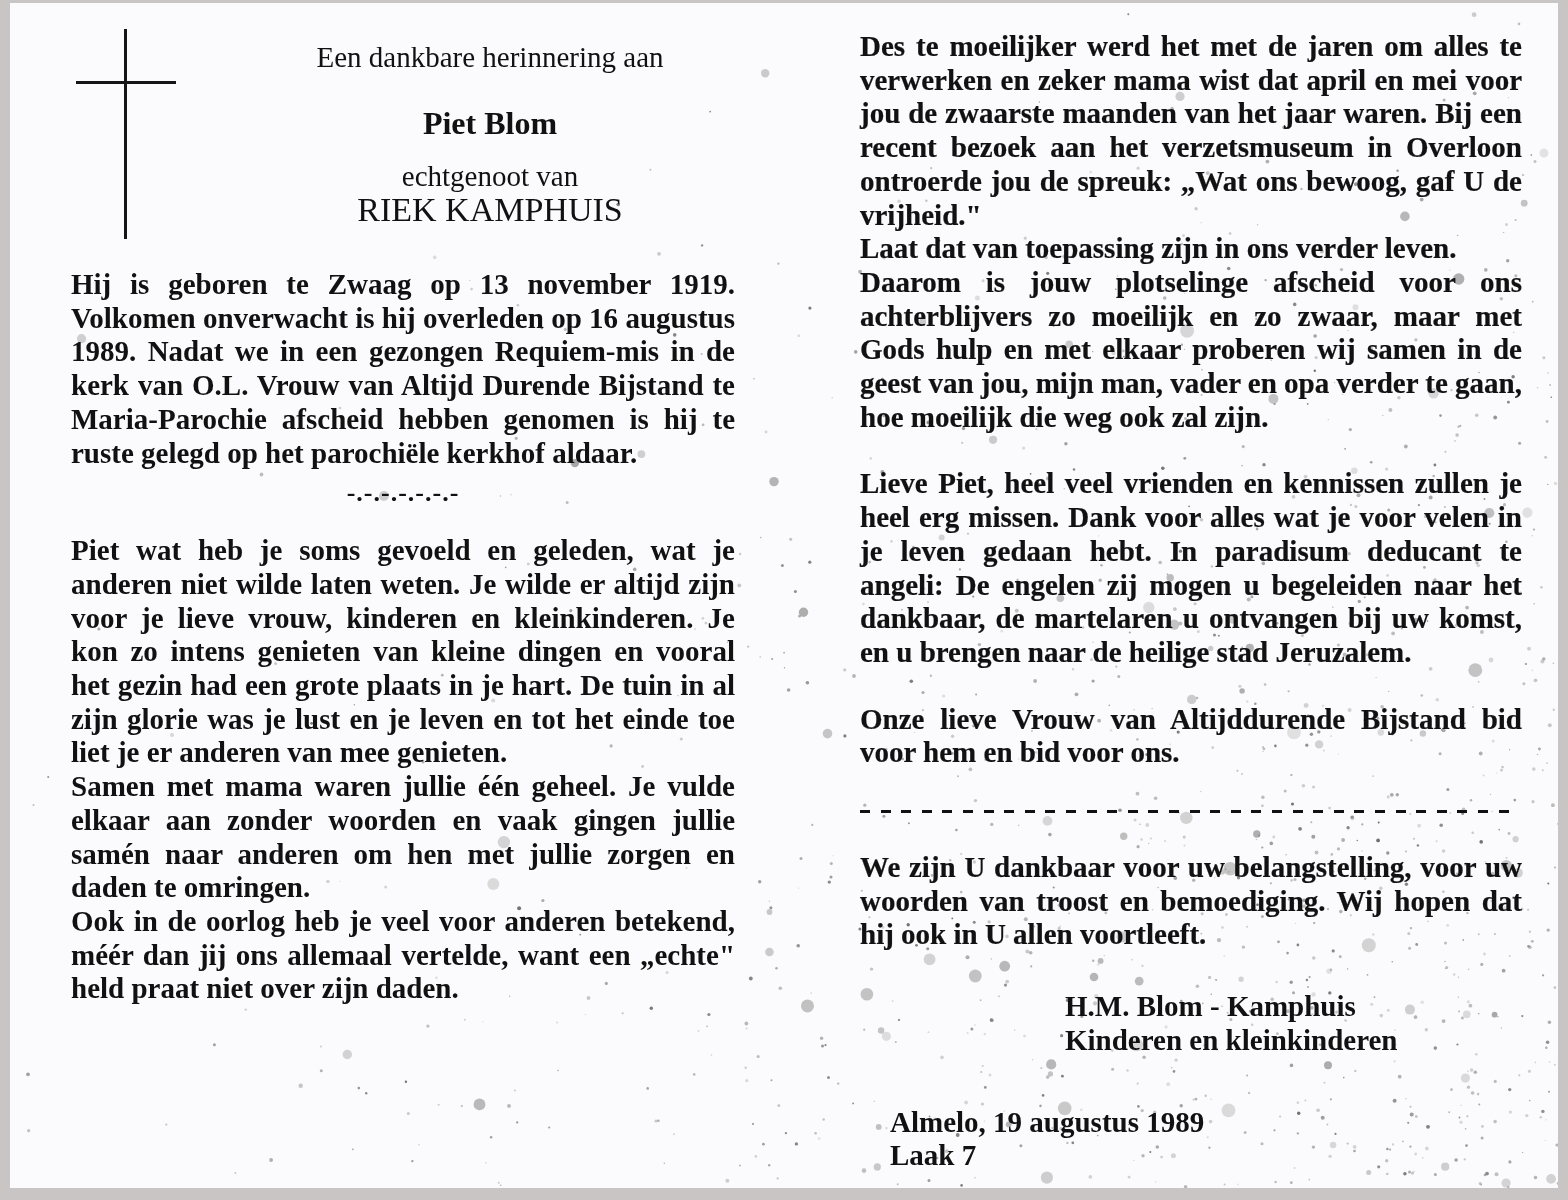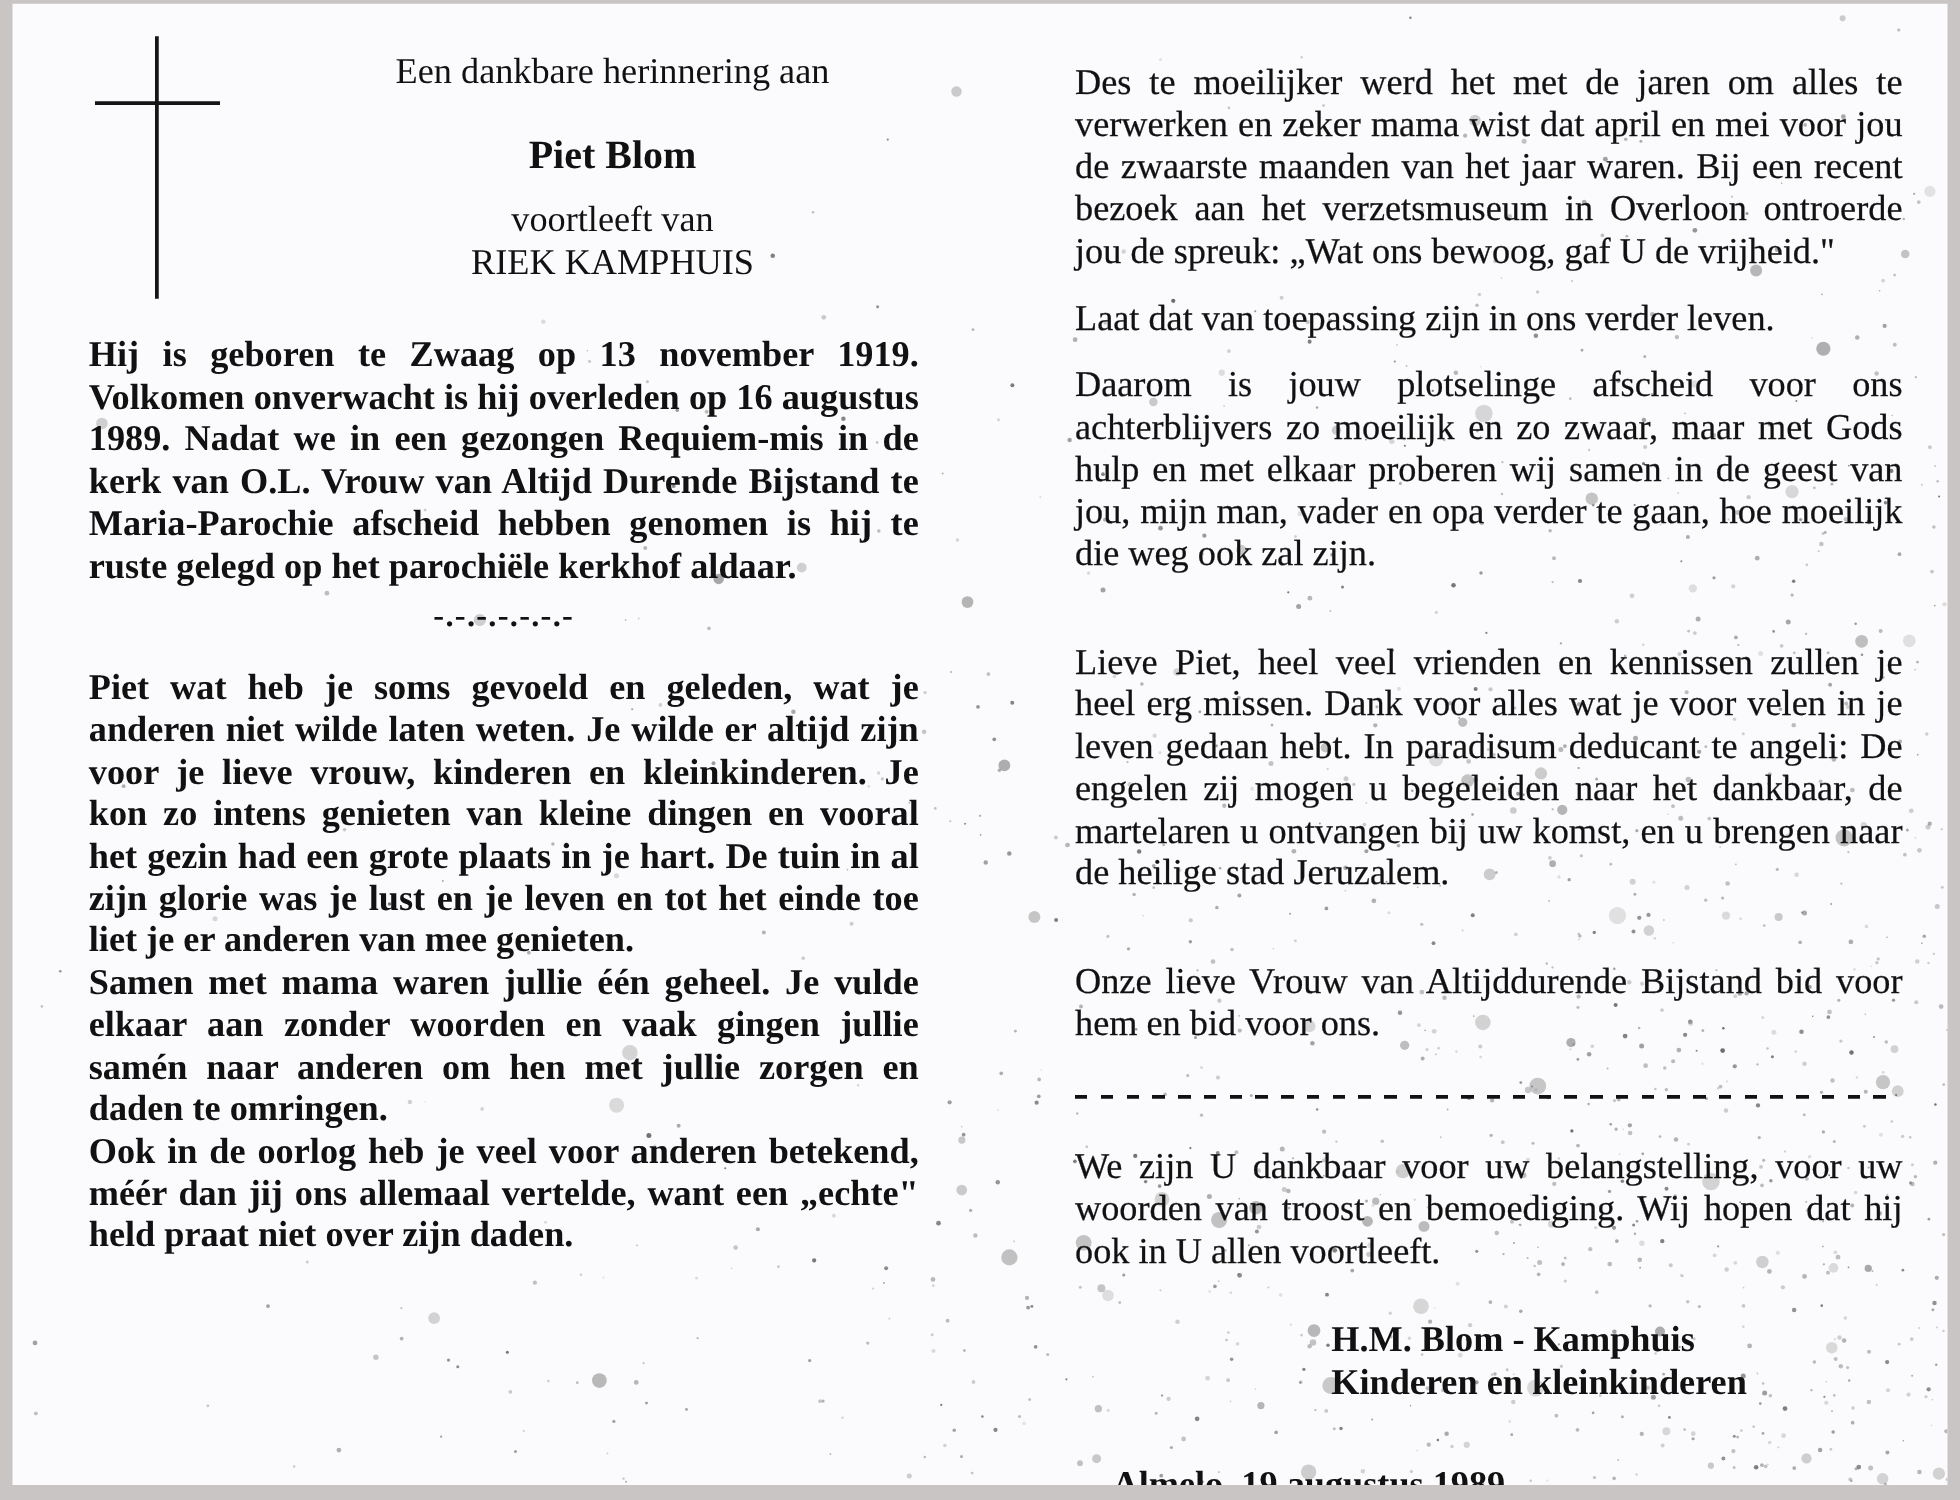--- a/index.html
+++ b/index.html
@@ -106,8 +106,7 @@
     width: 662px;
   }
   .col-right p {
-    font-weight: normal;
-    margin-top: 20px;
+    font-weight: bold;
     -webkit-text-stroke: 0.2px #111;
   }
   .sep-left {

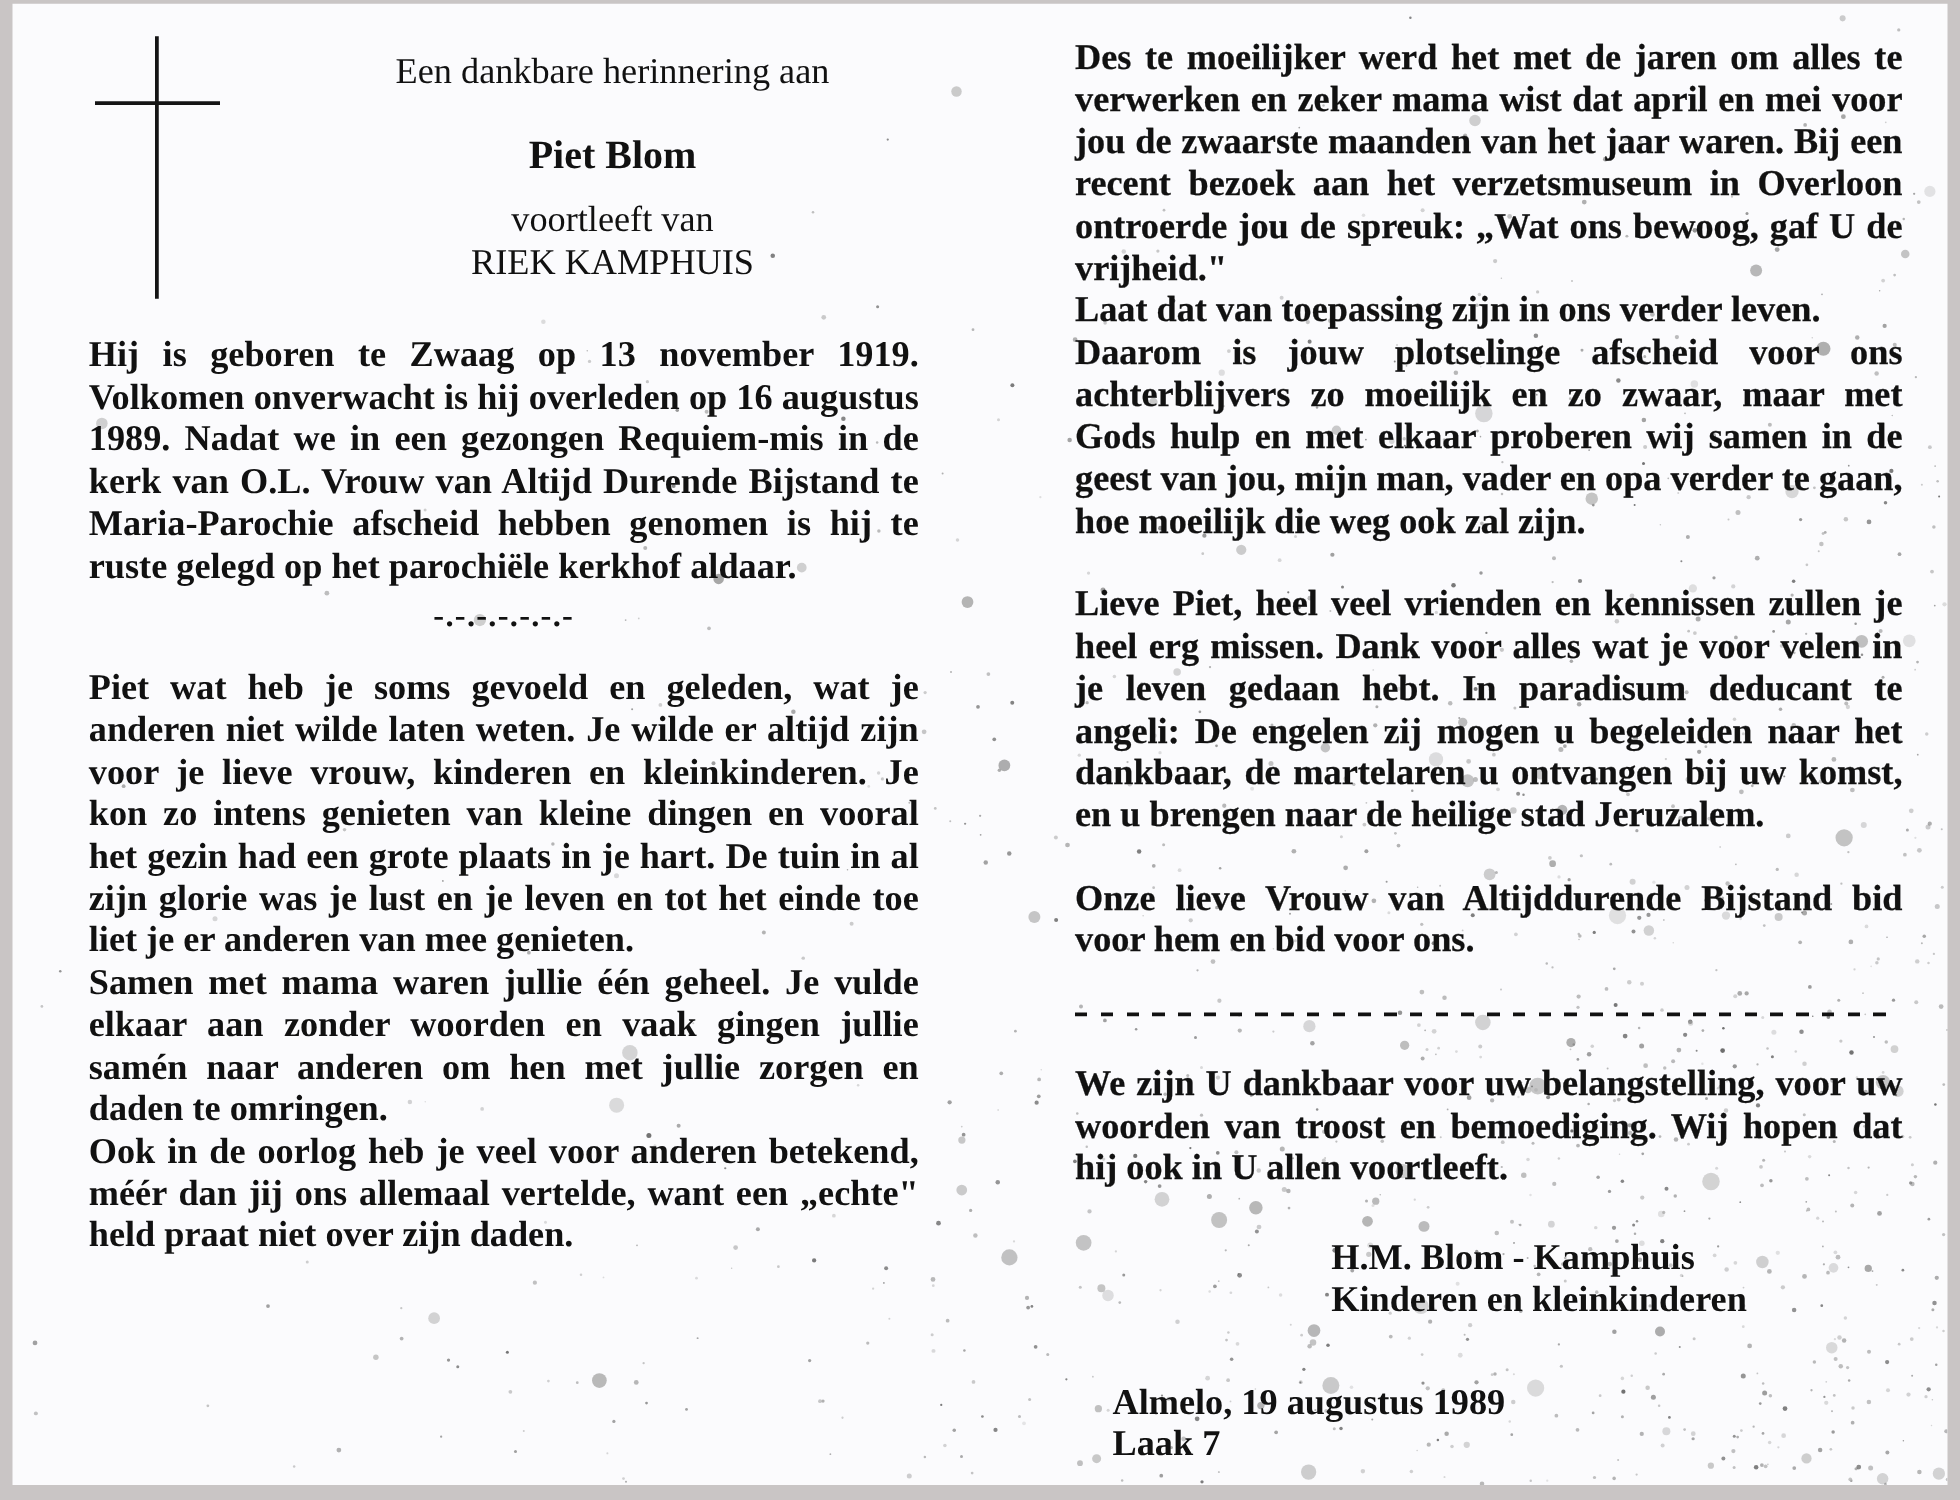--- a/index.html
+++ b/index.html
@@ -1270,7 +1270,7 @@
   <div class="header">
     <div class="intro">Een dankbare herinnering aan</div>
     <div class="name">Piet Blom</div>
-    <div class="spouse-label">voortleeft van</div>
+    <div class="spouse-label">echtgenoot van</div>
     <div class="spouse">RIEK KAMPHUIS</div>
   </div>
 

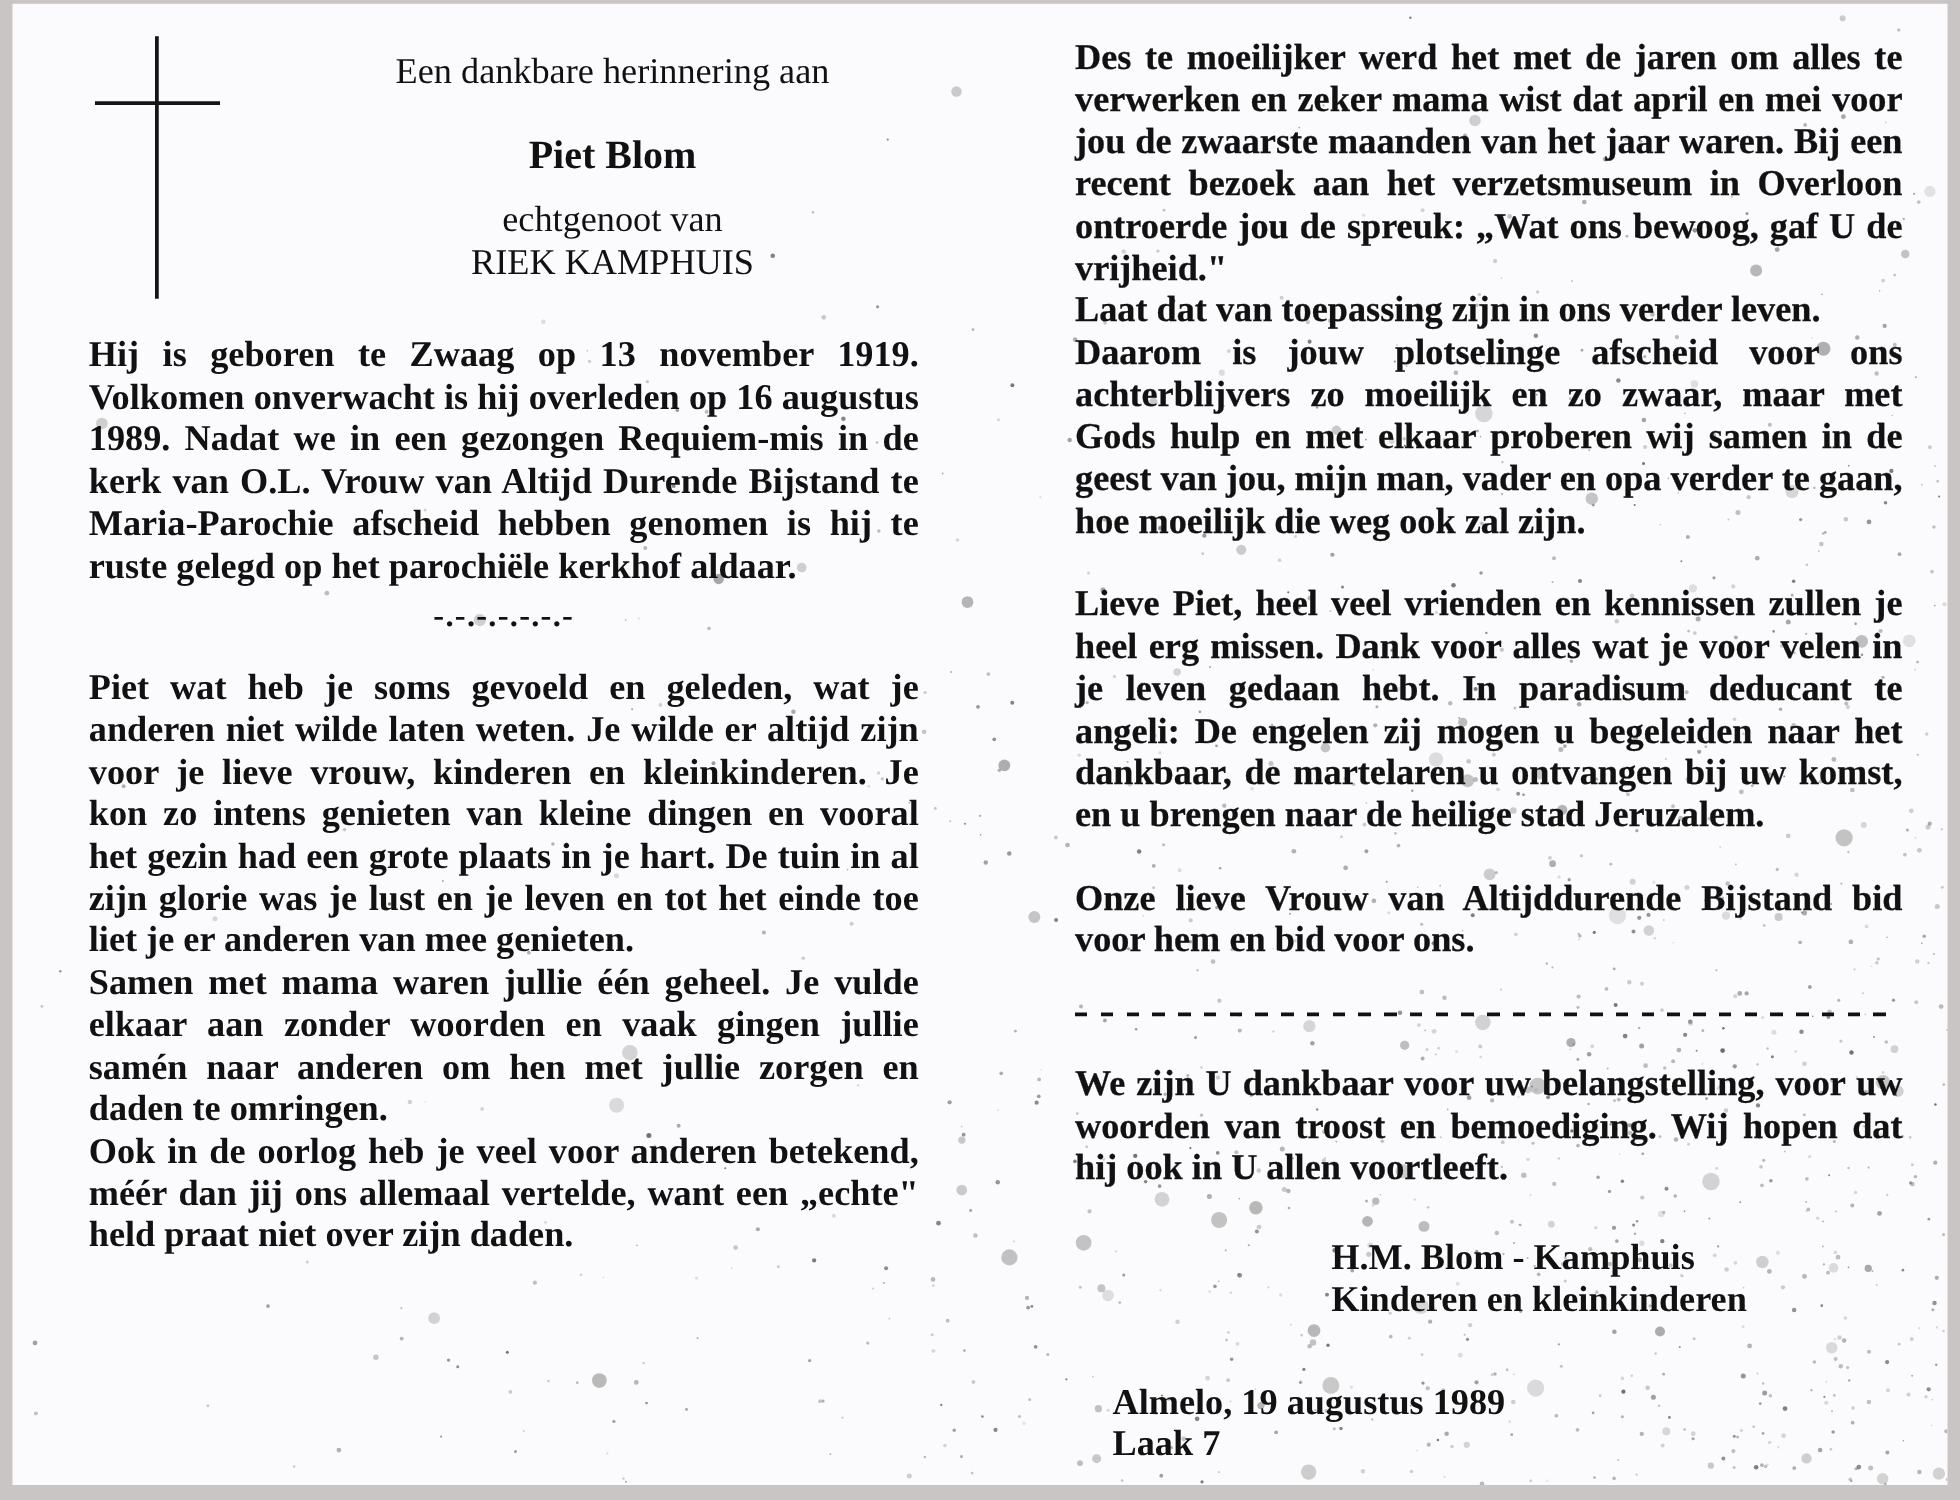--- a/index.html
+++ b/index.html
@@ -81,7 +81,7 @@
     line-height: 34px;
   }
   .header .spouse {
-    font-size: 29px;
+    font-size: 34px;
     line-height: 34px;
   }
   .col {

